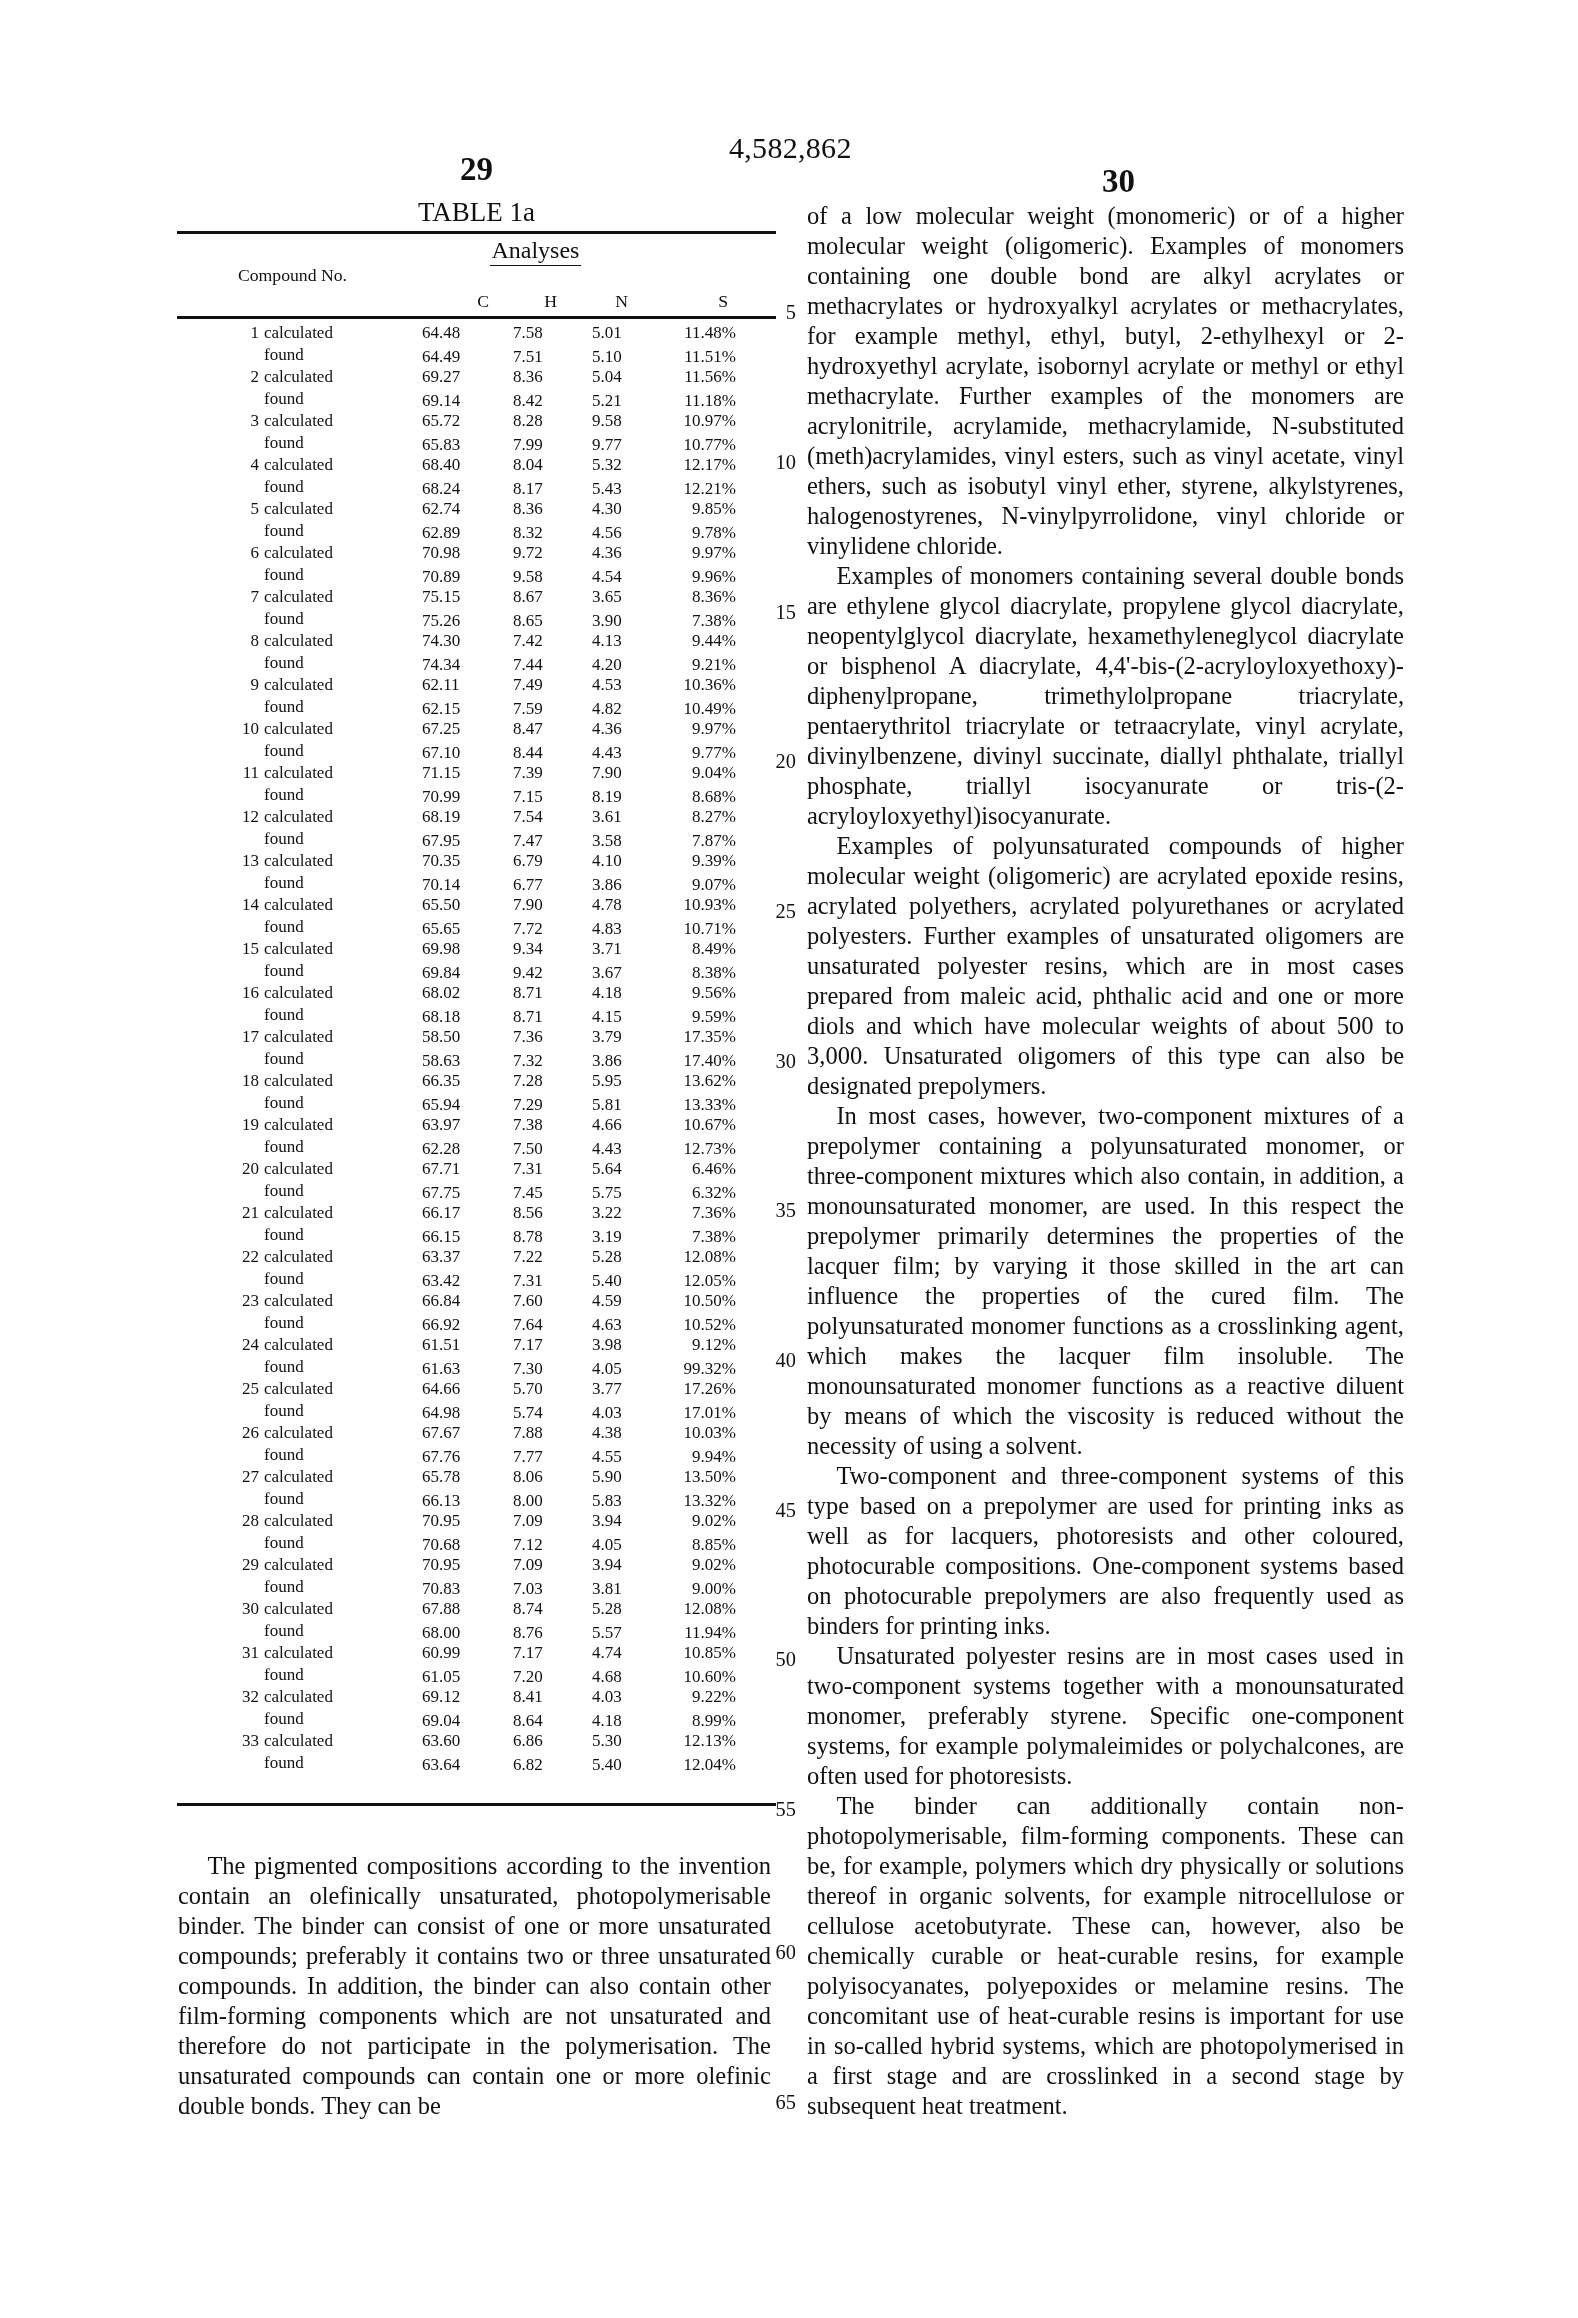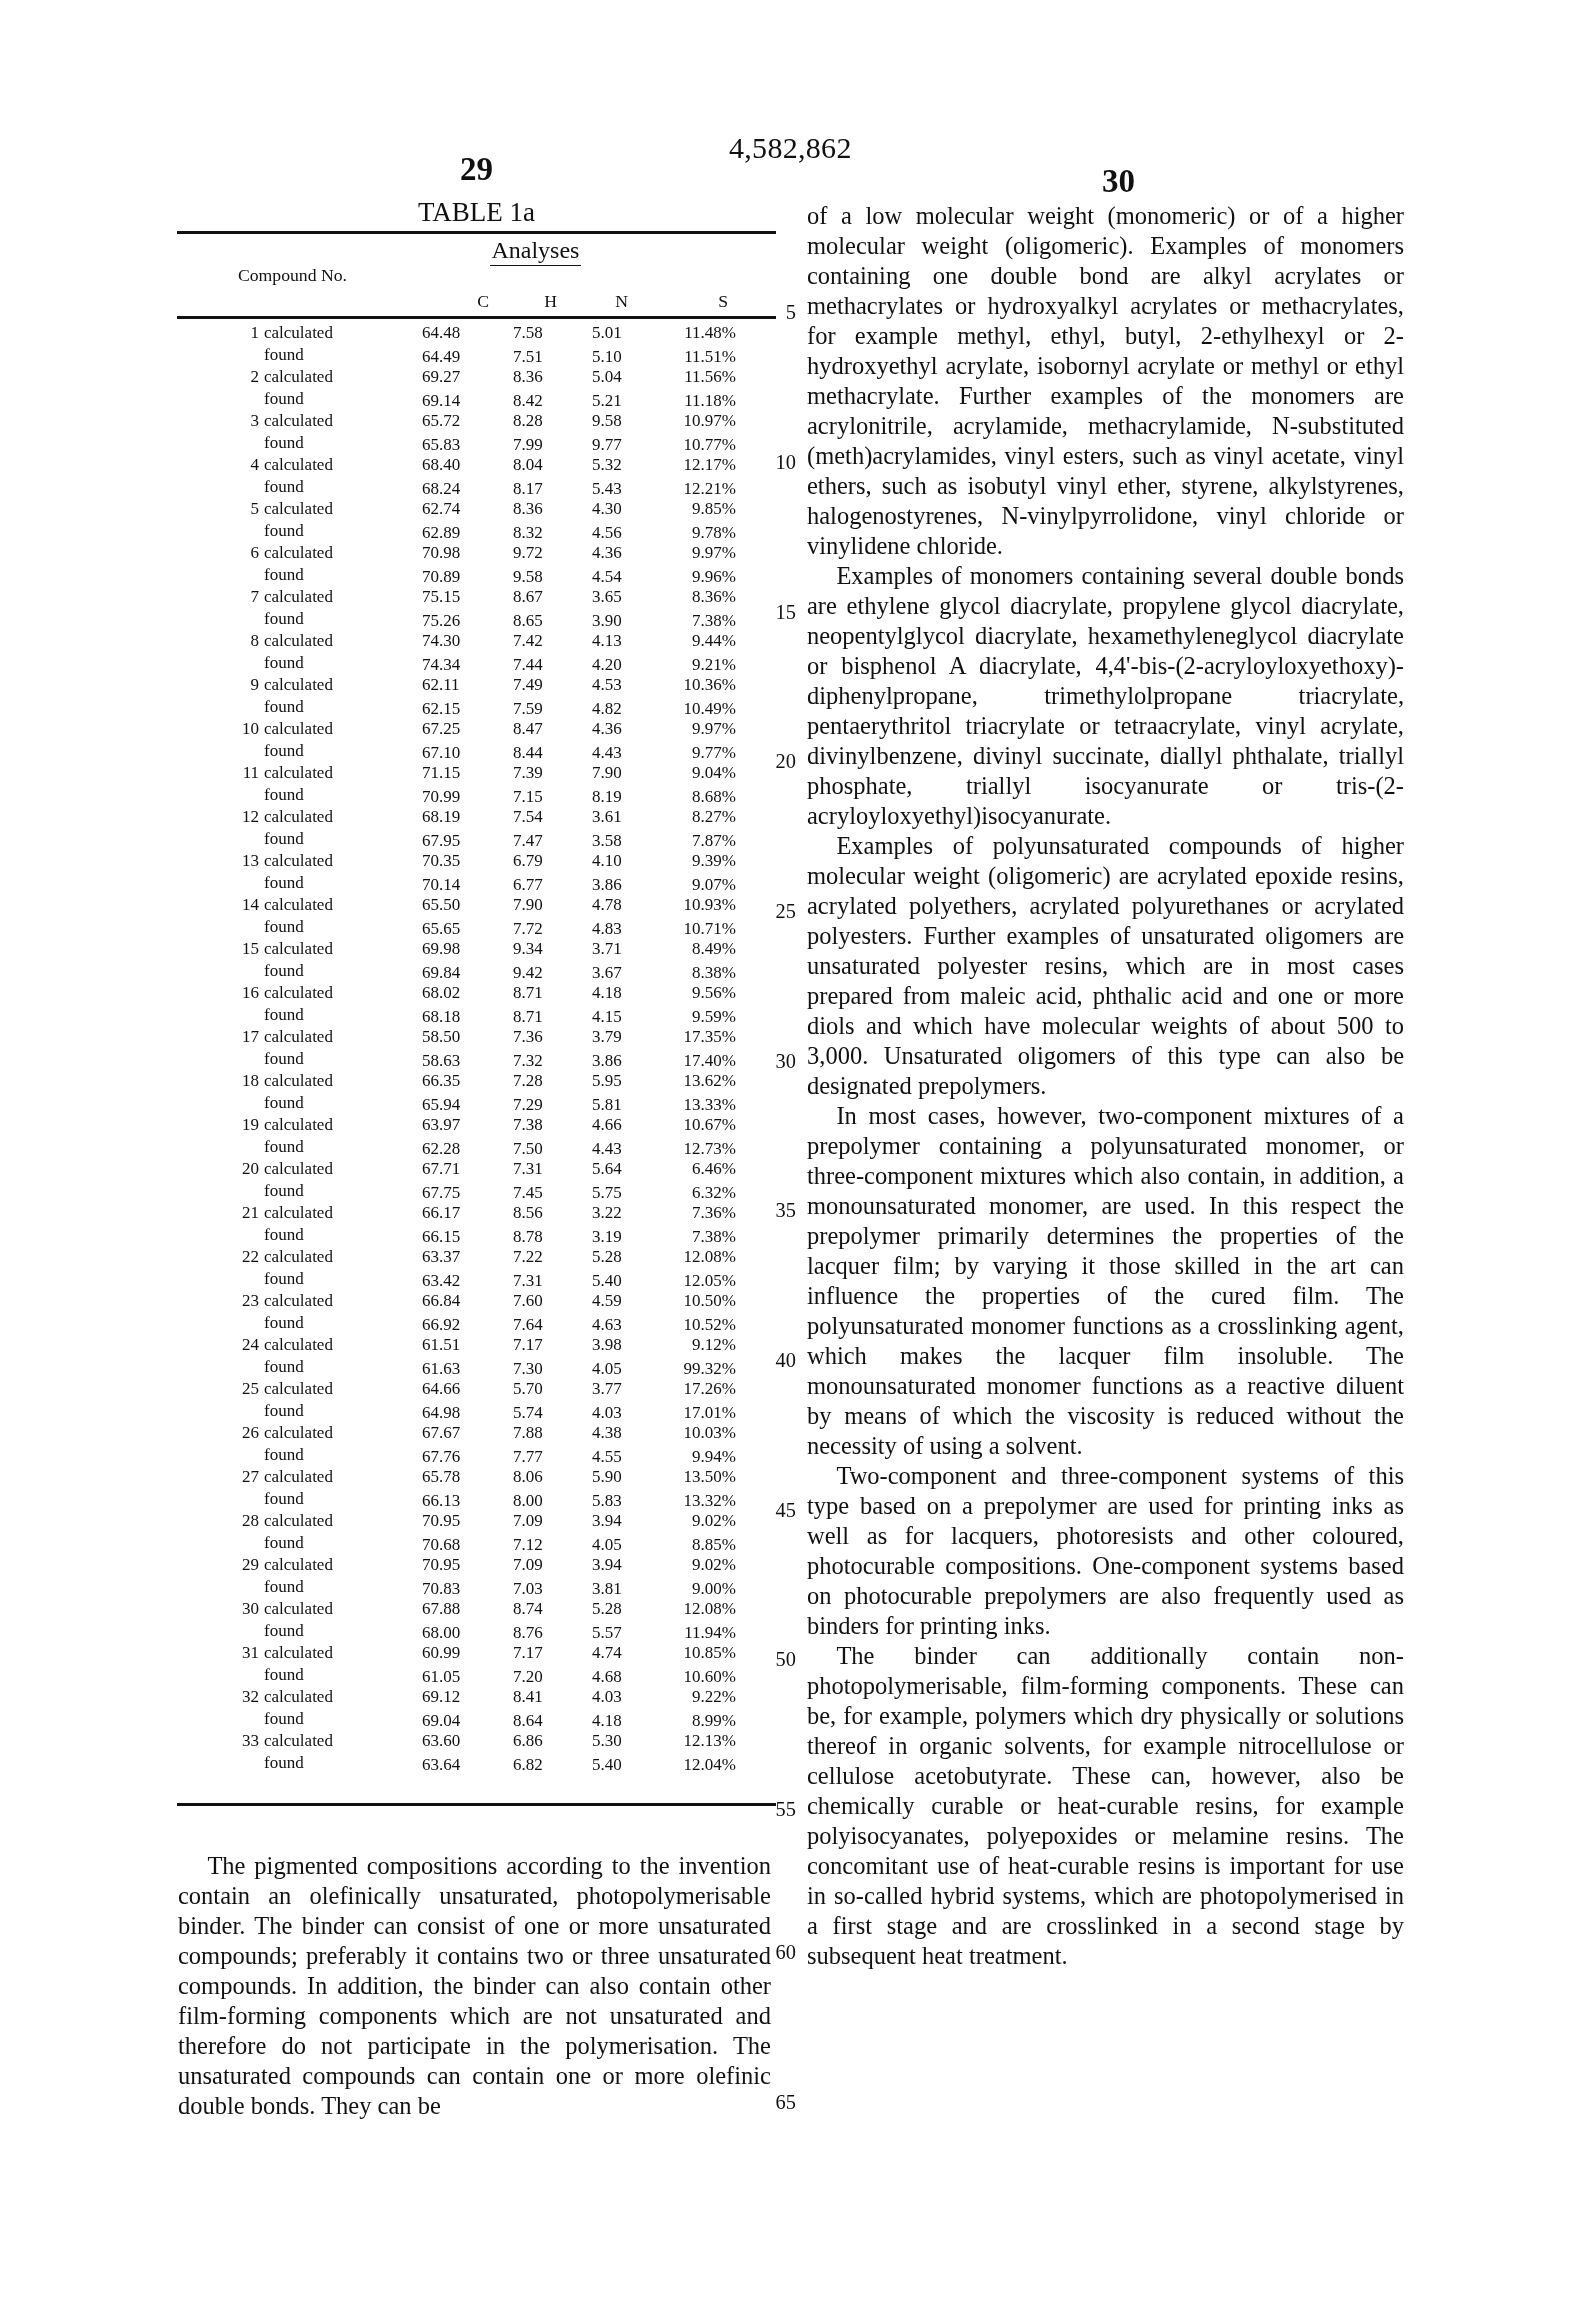--- a/index.html
+++ b/index.html
@@ -605,6 +605,7 @@
     <p>Examples of polyunsaturated compounds of higher molecular weight (oligomeric) are acrylated epoxide resins, acrylated polyethers, acrylated polyurethanes or acrylated polyesters. Further examples of unsaturated oligomers are unsaturated polyester resins, which are in most cases prepared from maleic acid, phthalic acid and one or more diols and which have molecular weights of about 500 to 3,000. Unsaturated oligomers of this type can also be designated prepolymers.</p>
     <p>In most cases, however, two-component mixtures of a prepolymer containing a polyunsaturated monomer, or three-component mixtures which also contain, in addition, a monounsaturated monomer, are used. In this respect the prepolymer primarily determines the properties of the lacquer film; by varying it those skilled in the art can influence the properties of the cured film. The polyunsaturated monomer functions as a crosslinking agent, which makes the lacquer film insoluble. The monounsaturated monomer functions as a reactive diluent by means of which the viscosity is reduced without the necessity of using a solvent.</p>
     <p>Two-component and three-component systems of this type based on a prepolymer are used for printing inks as well as for lacquers, photoresists and other coloured, photocurable compositions. One-component systems based on photocurable prepolymers are also frequently used as binders for printing inks.</p>
+    <p>Unsaturated polyester resins are in most cases used in two-component systems together with a monounsaturated monomer, preferably styrene. Specific one-component systems, for example polymaleimides or polychalcones, are often used for photoresists.</p>
     <p>The binder can additionally contain non-photopolymerisable, film-forming components. These can be, for example, polymers which dry physically or solutions thereof in organic solvents, for example nitrocellulose or cellulose acetobutyrate. These can, however, also be chemically curable or heat-curable resins, for example polyisocyanates, polyepoxides or melamine resins. The concomitant use of heat-curable resins is important for use in so-called hybrid systems, which are photopolymerised in a first stage and are crosslinked in a second stage by subsequent heat treatment.</p>
   </div>
 

